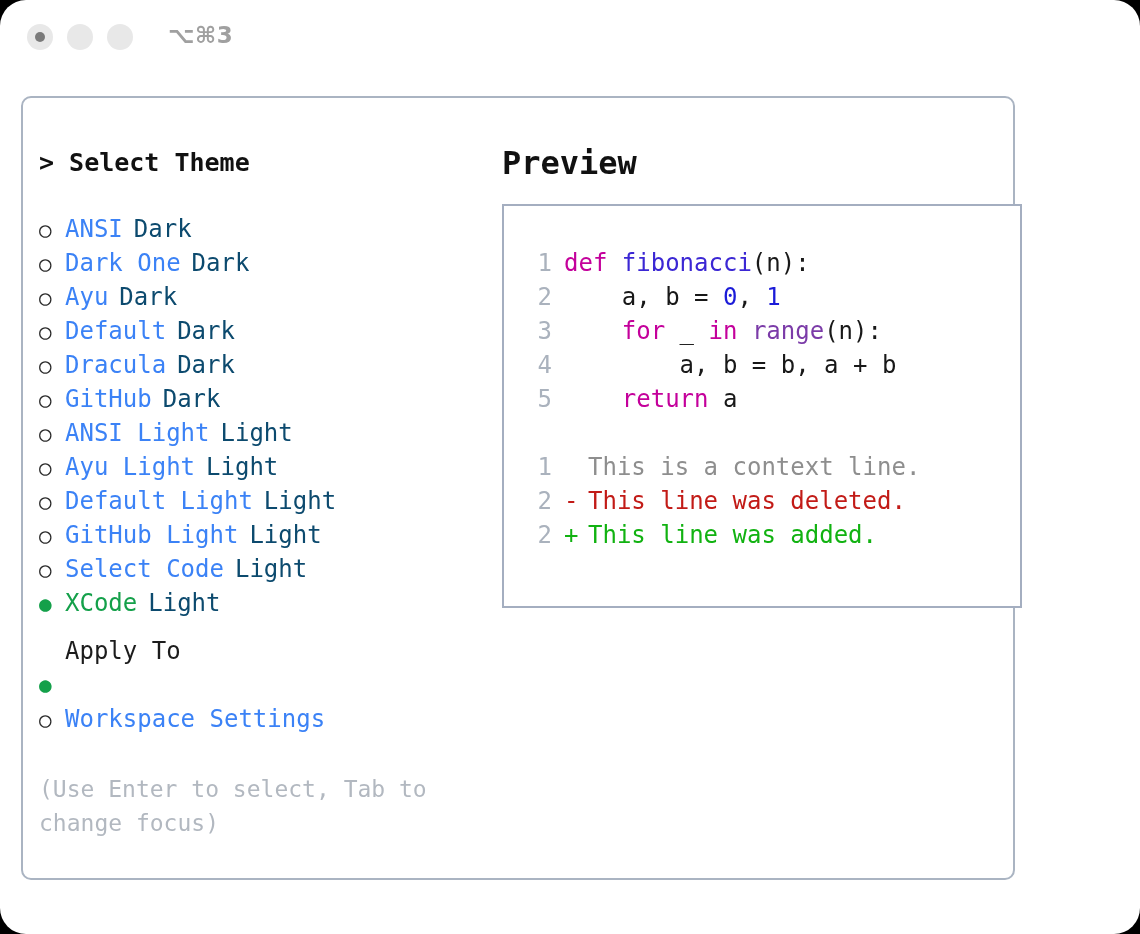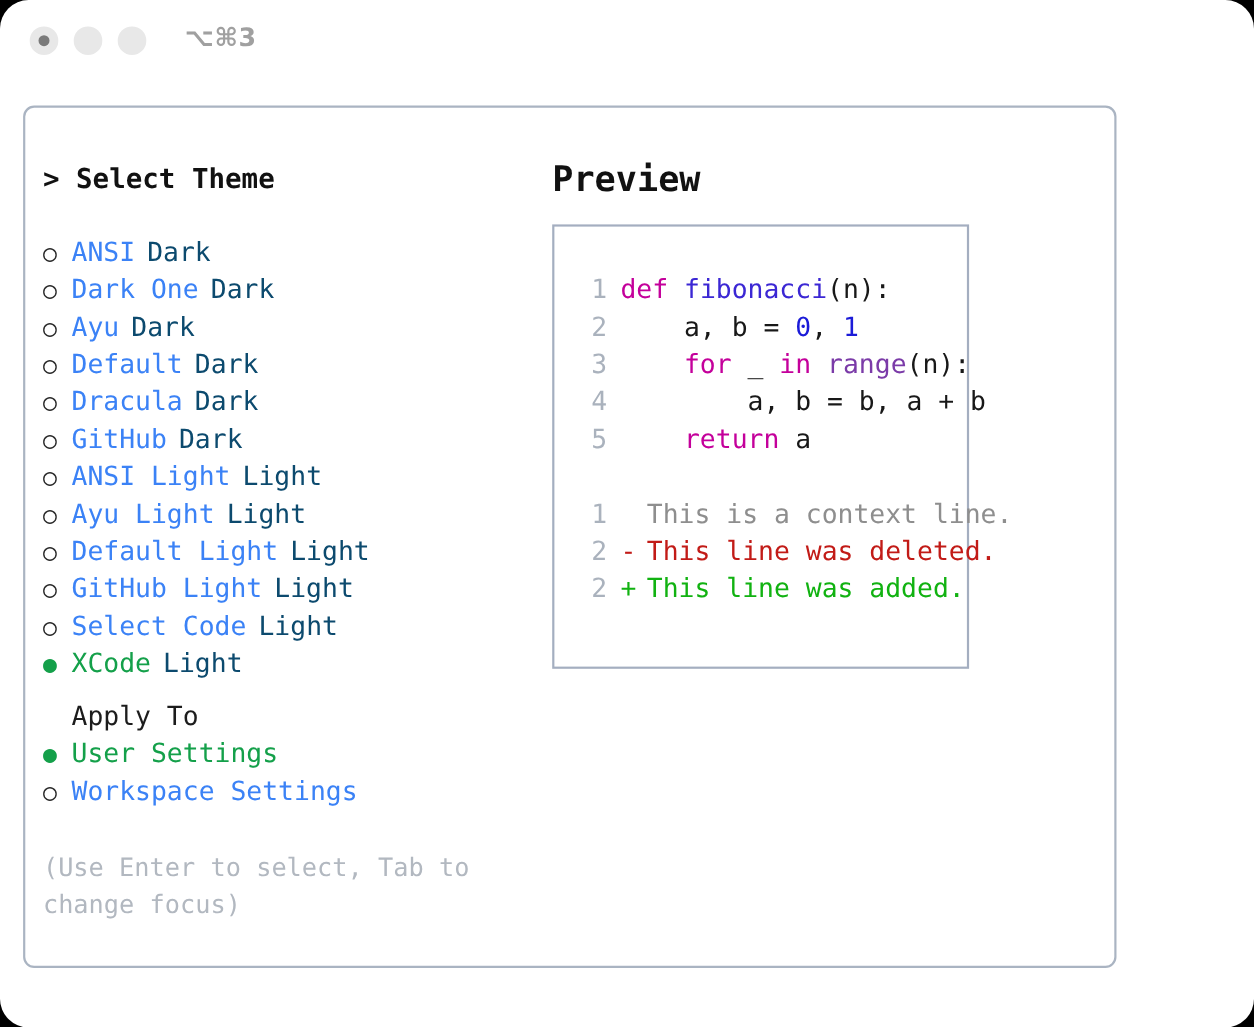--- a/index.html
+++ b/index.html
@@ -138,7 +138,7 @@
     position: absolute;
     left: 479px;
     top: 106px;
-    width: 379px;
+    width: 520px;
     height: 404px;
     border: 2px solid #a4aec0;
     background: #ffffff;

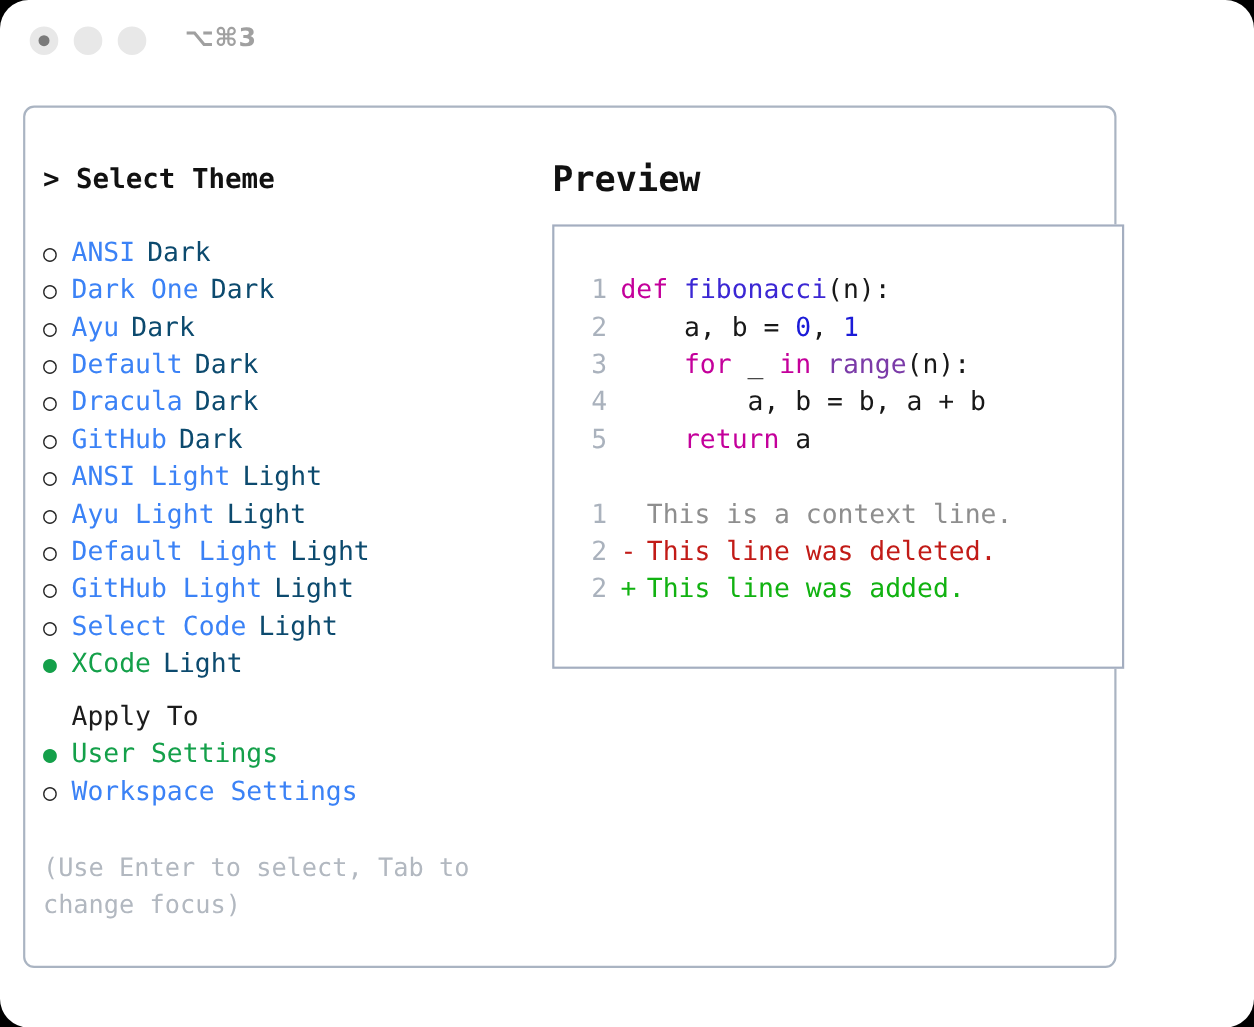--- a/index.html
+++ b/index.html
@@ -210,7 +210,7 @@
       <div class="group-gap"></div>
       <div class="group-head">Apply To</div>
       <div class="opt-list" id="apply-list">
-          <div class="opt selected"><span class="marker">●</span><span class="label">User Settings</span></div>
+          <div class="opt selected"><span class="marker">●</span></div>
           <div class="opt"><span class="marker">○</span><span class="label">Workspace Settings</span></div>
         </div>
 

